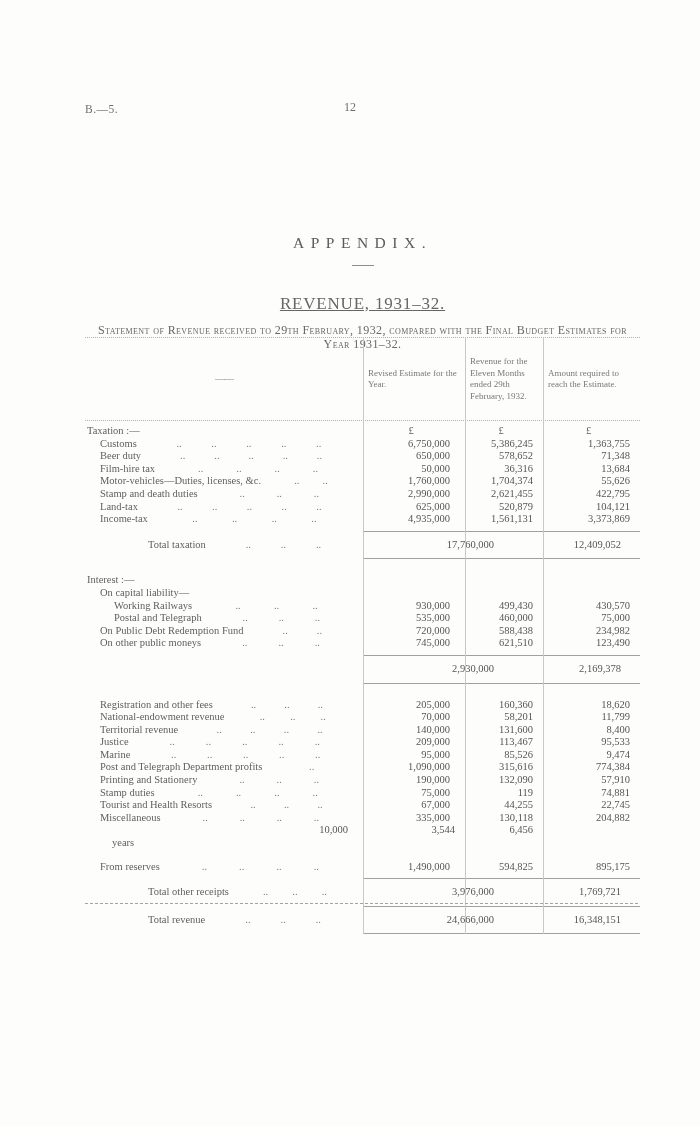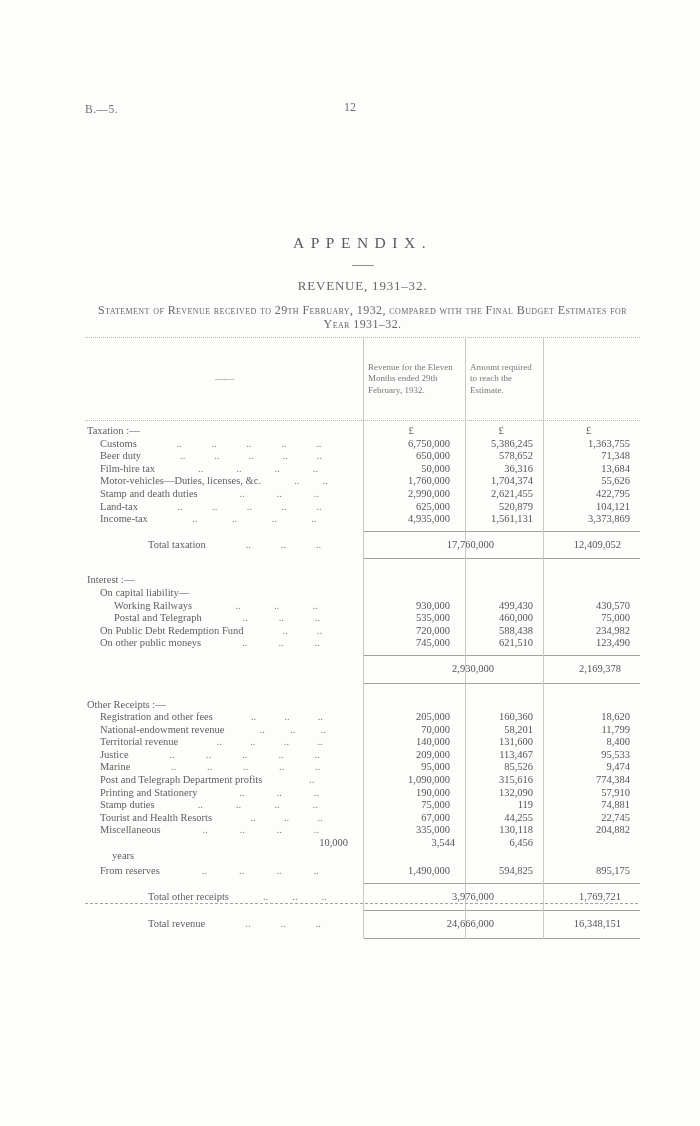--- a/index.html
+++ b/index.html
@@ -17,7 +17,7 @@
   .headblock{position:absolute;left:85px;top:234px;width:555px;text-align:center;}
   .title{font-size:15.5px;letter-spacing:6.5px;color:#5a5a5a;}
   .titlerule{width:22px;height:1px;background:#8f8f8e;margin:13px auto 0;}
-  .sectiontitle{margin-top:12px;font-size:13px;letter-spacing:0.8px;color:#666665;}
+  .sectiontitle{margin-top:28px;font-size:17px;letter-spacing:0.8px;color:#666665;text-decoration:underline;}
   .statement{margin-top:10px;font-size:12px;line-height:13.5px;font-variant:small-caps;letter-spacing:0.4px;color:#67676a;}
 
   .tablewrap{position:absolute;left:85px;top:337px;width:555px;}

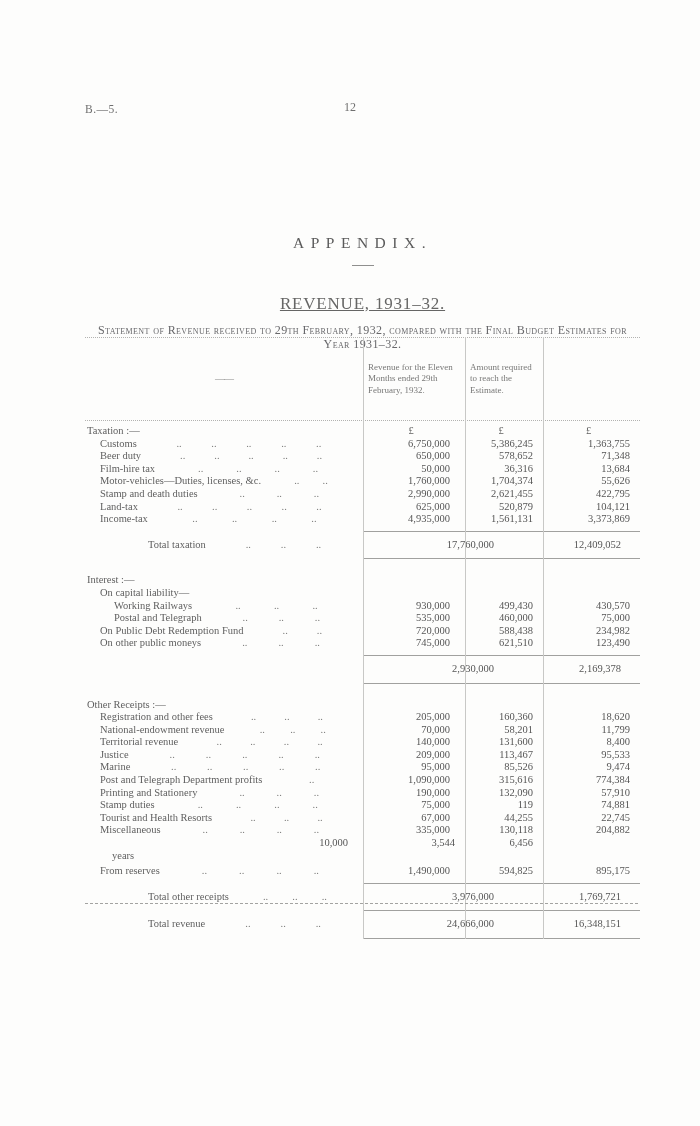--- a/index.html
+++ b/index.html
@@ -73,6 +73,7 @@
       <div class="thcell">
         <span class="stub-dash">——</span>
       </div>
+      <div class="thcell">Revised Estimate for the Year.</div>
       <div class="thcell">Revenue for the Eleven Months ended 29th February, 1932.</div>
       <div class="thcell">Amount required to reach the Estimate.</div>
     </div>

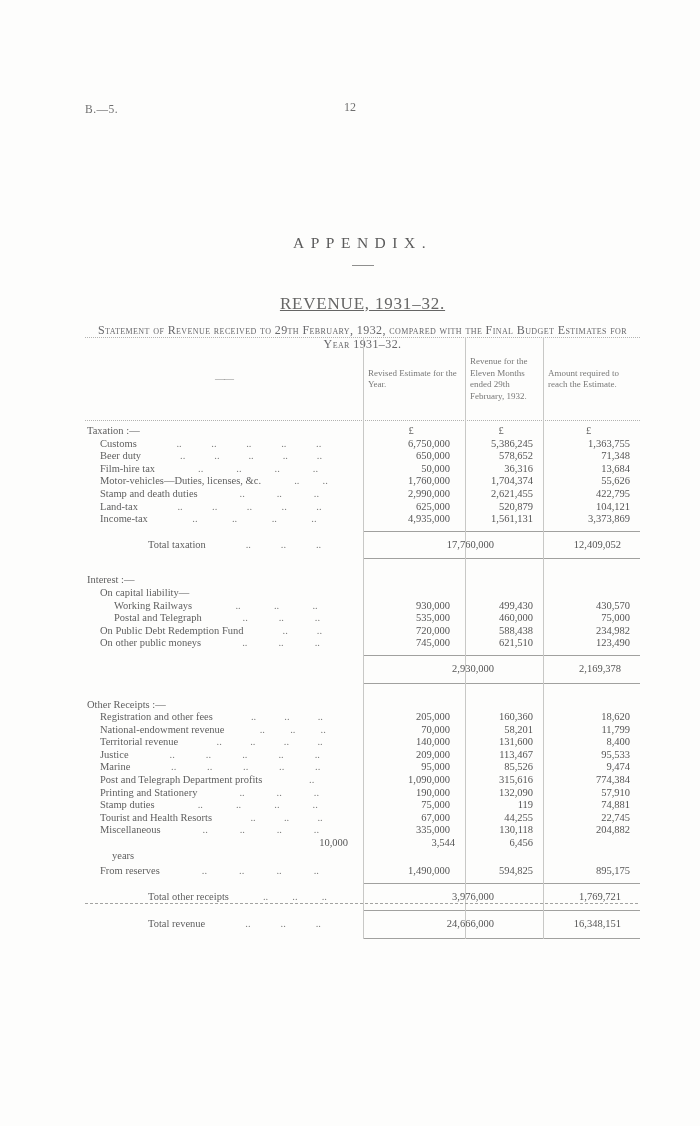--- a/index.html
+++ b/index.html
@@ -279,162 +279,154 @@
         </div>
         <div class="hrule"></div>
         <div class="gaprow"></div>
-        <div class="row section">
-          <div class="stubcell">
-            <span class="lbl ind0">Other Receipts :—</span>
+        <div class="row item">
+          <div class="stubcell">
+            <span class="lbl ind1">Registration and other fees</span>
+            <span class="leaders">
+              <span>..</span>
+              <span>..</span>
+              <span>..</span>
+            </span>
+          </div>
+          <div class="num c2">205,000</div>
+          <div class="num c3">160,360</div>
+          <div class="num c4">18,620</div>
+        </div>
+        <div class="row item">
+          <div class="stubcell">
+            <span class="lbl ind1">National-endowment revenue</span>
+            <span class="leaders">
+              <span>..</span>
+              <span>..</span>
+              <span>..</span>
+            </span>
+          </div>
+          <div class="num c2">70,000</div>
+          <div class="num c3">58,201</div>
+          <div class="num c4">11,799</div>
+        </div>
+        <div class="row item">
+          <div class="stubcell">
+            <span class="lbl ind1">Territorial revenue</span>
+            <span class="leaders">
+              <span>..</span>
+              <span>..</span>
+              <span>..</span>
+              <span>..</span>
+            </span>
+          </div>
+          <div class="num c2">140,000</div>
+          <div class="num c3">131,600</div>
+          <div class="num c4">8,400</div>
+        </div>
+        <div class="row item">
+          <div class="stubcell">
+            <span class="lbl ind1">Justice</span>
+            <span class="leaders">
+              <span>..</span>
+              <span>..</span>
+              <span>..</span>
+              <span>..</span>
+              <span>..</span>
+            </span>
+          </div>
+          <div class="num c2">209,000</div>
+          <div class="num c3">113,467</div>
+          <div class="num c4">95,533</div>
+        </div>
+        <div class="row item">
+          <div class="stubcell">
+            <span class="lbl ind1">Marine</span>
+            <span class="leaders">
+              <span>..</span>
+              <span>..</span>
+              <span>..</span>
+              <span>..</span>
+              <span>..</span>
+            </span>
+          </div>
+          <div class="num c2">95,000</div>
+          <div class="num c3">85,526</div>
+          <div class="num c4">9,474</div>
+        </div>
+        <div class="row item">
+          <div class="stubcell">
+            <span class="lbl ind1">Post and Telegraph Department profits</span>
+            <span class="leaders">
+              <span>..</span>
+            </span>
+          </div>
+          <div class="num c2">1,090,000</div>
+          <div class="num c3">315,616</div>
+          <div class="num c4">774,384</div>
+        </div>
+        <div class="row item">
+          <div class="stubcell">
+            <span class="lbl ind1">Printing and Stationery</span>
+            <span class="leaders">
+              <span>..</span>
+              <span>..</span>
+              <span>..</span>
+            </span>
+          </div>
+          <div class="num c2">190,000</div>
+          <div class="num c3">132,090</div>
+          <div class="num c4">57,910</div>
+        </div>
+        <div class="row item">
+          <div class="stubcell">
+            <span class="lbl ind1">Stamp duties</span>
+            <span class="leaders">
+              <span>..</span>
+              <span>..</span>
+              <span>..</span>
+              <span>..</span>
+            </span>
+          </div>
+          <div class="num c2">75,000</div>
+          <div class="num c3">119</div>
+          <div class="num c4">74,881</div>
+        </div>
+        <div class="row item">
+          <div class="stubcell">
+            <span class="lbl ind1">Tourist and Health Resorts</span>
+            <span class="leaders">
+              <span>..</span>
+              <span>..</span>
+              <span>..</span>
+            </span>
+          </div>
+          <div class="num c2">67,000</div>
+          <div class="num c3">44,255</div>
+          <div class="num c4">22,745</div>
+        </div>
+        <div class="row item">
+          <div class="stubcell">
+            <span class="lbl ind1">Miscellaneous</span>
+            <span class="leaders">
+              <span>..</span>
+              <span>..</span>
+              <span>..</span>
+              <span>..</span>
+            </span>
+          </div>
+          <div class="num c2">335,000</div>
+          <div class="num c3">130,118</div>
+          <div class="num c4">204,882</div>
+        </div>
+        <div class="row item">
+          <div class="num c2">10,000</div>
+          <div class="num c3">3,544</div>
+          <div class="num c4">6,456</div>
+        </div>
+        <div class="row wrap">
+          <div class="stubcell">
+            <span class="lbl indW">years</span>
           </div>
           <div class="num c2"></div>
           <div class="num c3"></div>
           <div class="num c4"></div>
         </div>
-        <div class="row item">
-          <div class="stubcell">
-            <span class="lbl ind1">Registration and other fees</span>
-            <span class="leaders">
-              <span>..</span>
-              <span>..</span>
-              <span>..</span>
-            </span>
-          </div>
-          <div class="num c2">205,000</div>
-          <div class="num c3">160,360</div>
-          <div class="num c4">18,620</div>
-        </div>
-        <div class="row item">
-          <div class="stubcell">
-            <span class="lbl ind1">National-endowment revenue</span>
-            <span class="leaders">
-              <span>..</span>
-              <span>..</span>
-              <span>..</span>
-            </span>
-          </div>
-          <div class="num c2">70,000</div>
-          <div class="num c3">58,201</div>
-          <div class="num c4">11,799</div>
-        </div>
-        <div class="row item">
-          <div class="stubcell">
-            <span class="lbl ind1">Territorial revenue</span>
-            <span class="leaders">
-              <span>..</span>
-              <span>..</span>
-              <span>..</span>
-              <span>..</span>
-            </span>
-          </div>
-          <div class="num c2">140,000</div>
-          <div class="num c3">131,600</div>
-          <div class="num c4">8,400</div>
-        </div>
-        <div class="row item">
-          <div class="stubcell">
-            <span class="lbl ind1">Justice</span>
-            <span class="leaders">
-              <span>..</span>
-              <span>..</span>
-              <span>..</span>
-              <span>..</span>
-              <span>..</span>
-            </span>
-          </div>
-          <div class="num c2">209,000</div>
-          <div class="num c3">113,467</div>
-          <div class="num c4">95,533</div>
-        </div>
-        <div class="row item">
-          <div class="stubcell">
-            <span class="lbl ind1">Marine</span>
-            <span class="leaders">
-              <span>..</span>
-              <span>..</span>
-              <span>..</span>
-              <span>..</span>
-              <span>..</span>
-            </span>
-          </div>
-          <div class="num c2">95,000</div>
-          <div class="num c3">85,526</div>
-          <div class="num c4">9,474</div>
-        </div>
-        <div class="row item">
-          <div class="stubcell">
-            <span class="lbl ind1">Post and Telegraph Department profits</span>
-            <span class="leaders">
-              <span>..</span>
-            </span>
-          </div>
-          <div class="num c2">1,090,000</div>
-          <div class="num c3">315,616</div>
-          <div class="num c4">774,384</div>
-        </div>
-        <div class="row item">
-          <div class="stubcell">
-            <span class="lbl ind1">Printing and Stationery</span>
-            <span class="leaders">
-              <span>..</span>
-              <span>..</span>
-              <span>..</span>
-            </span>
-          </div>
-          <div class="num c2">190,000</div>
-          <div class="num c3">132,090</div>
-          <div class="num c4">57,910</div>
-        </div>
-        <div class="row item">
-          <div class="stubcell">
-            <span class="lbl ind1">Stamp duties</span>
-            <span class="leaders">
-              <span>..</span>
-              <span>..</span>
-              <span>..</span>
-              <span>..</span>
-            </span>
-          </div>
-          <div class="num c2">75,000</div>
-          <div class="num c3">119</div>
-          <div class="num c4">74,881</div>
-        </div>
-        <div class="row item">
-          <div class="stubcell">
-            <span class="lbl ind1">Tourist and Health Resorts</span>
-            <span class="leaders">
-              <span>..</span>
-              <span>..</span>
-              <span>..</span>
-            </span>
-          </div>
-          <div class="num c2">67,000</div>
-          <div class="num c3">44,255</div>
-          <div class="num c4">22,745</div>
-        </div>
-        <div class="row item">
-          <div class="stubcell">
-            <span class="lbl ind1">Miscellaneous</span>
-            <span class="leaders">
-              <span>..</span>
-              <span>..</span>
-              <span>..</span>
-              <span>..</span>
-            </span>
-          </div>
-          <div class="num c2">335,000</div>
-          <div class="num c3">130,118</div>
-          <div class="num c4">204,882</div>
-        </div>
-        <div class="row item">
-          <div class="num c2">10,000</div>
-          <div class="num c3">3,544</div>
-          <div class="num c4">6,456</div>
-        </div>
-        <div class="row wrap">
-          <div class="stubcell">
-            <span class="lbl indW">years</span>
-          </div>
-          <div class="num c2"></div>
-          <div class="num c3"></div>
-          <div class="num c4"></div>
-        </div>
         <div class="row item spacer">
           <div class="stubcell">
             <span class="lbl ind1">From reserves</span>

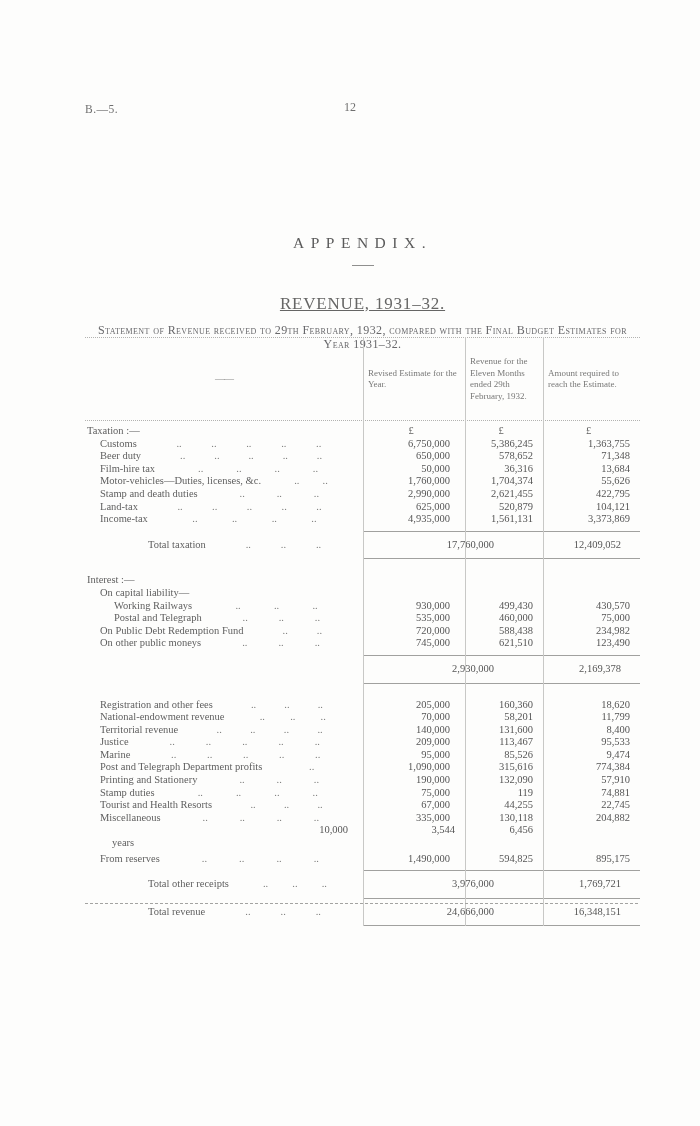--- a/index.html
+++ b/index.html
@@ -34,7 +34,7 @@
   .row{display:grid;grid-template-columns:278px 102px 78px 97px;
     min-height:12.6px;font-size:10.5px;line-height:12.6px;}
   .row.total,.row.subtotal{padding:7px 0;gap:44px;}
-  .row.spacer{margin-top:3px;}
+  .row.spacer{margin-top:11px;}
   .stubcell{display:flex;align-items:baseline;overflow:hidden;color:#5f5f5f;}
   .lbl{white-space:nowrap;}
   .ind0{padding-left:2px}.ind1{padding-left:15px}.ind2{padding-left:29px}

